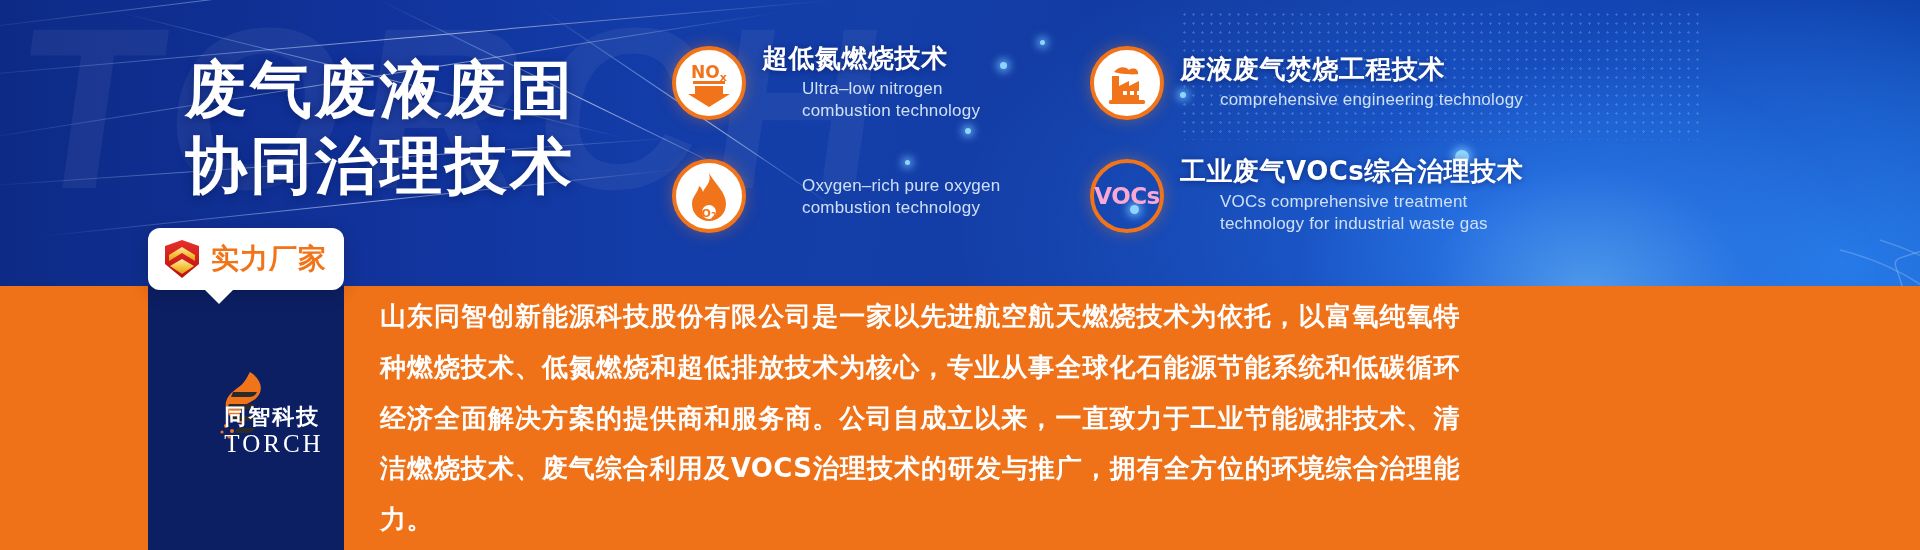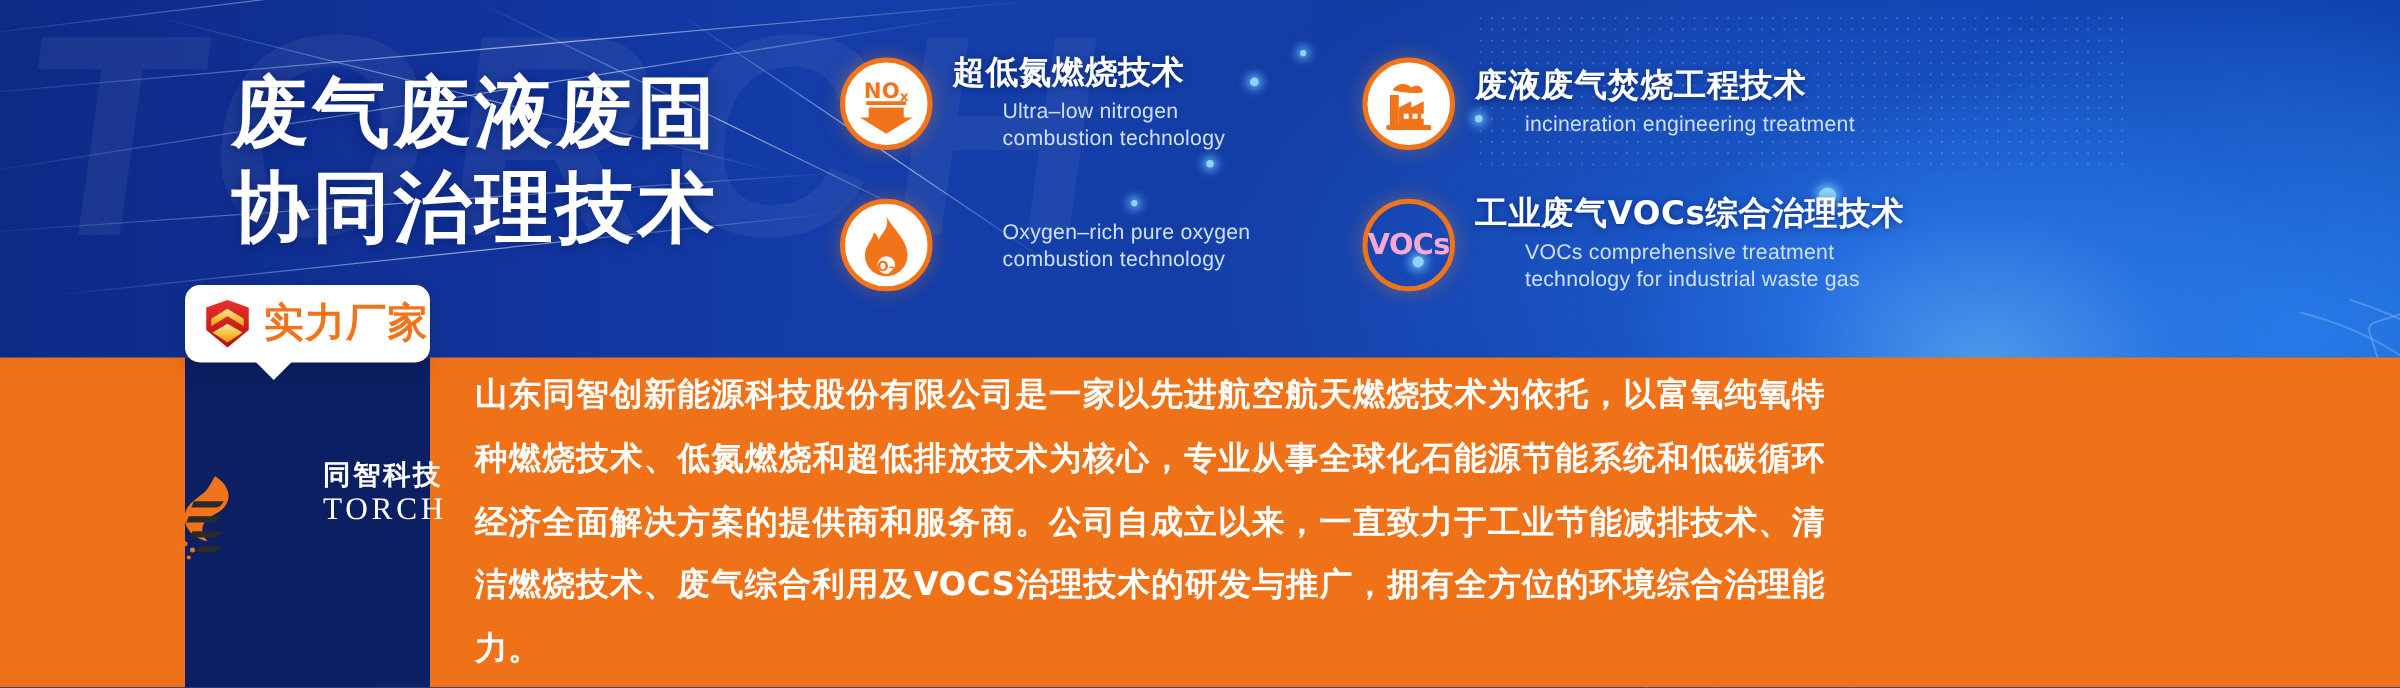--- a/index.html
+++ b/index.html
@@ -239,7 +239,7 @@
       <div class="f-text">
         <div class="f-cn">废液废气焚烧工程技术</div>
         <div class="f-en">
-          <span>incineration engineering treatment</span>
+          <span>comprehensive engineering technology</span>
         </div>
       </div>
     </div>

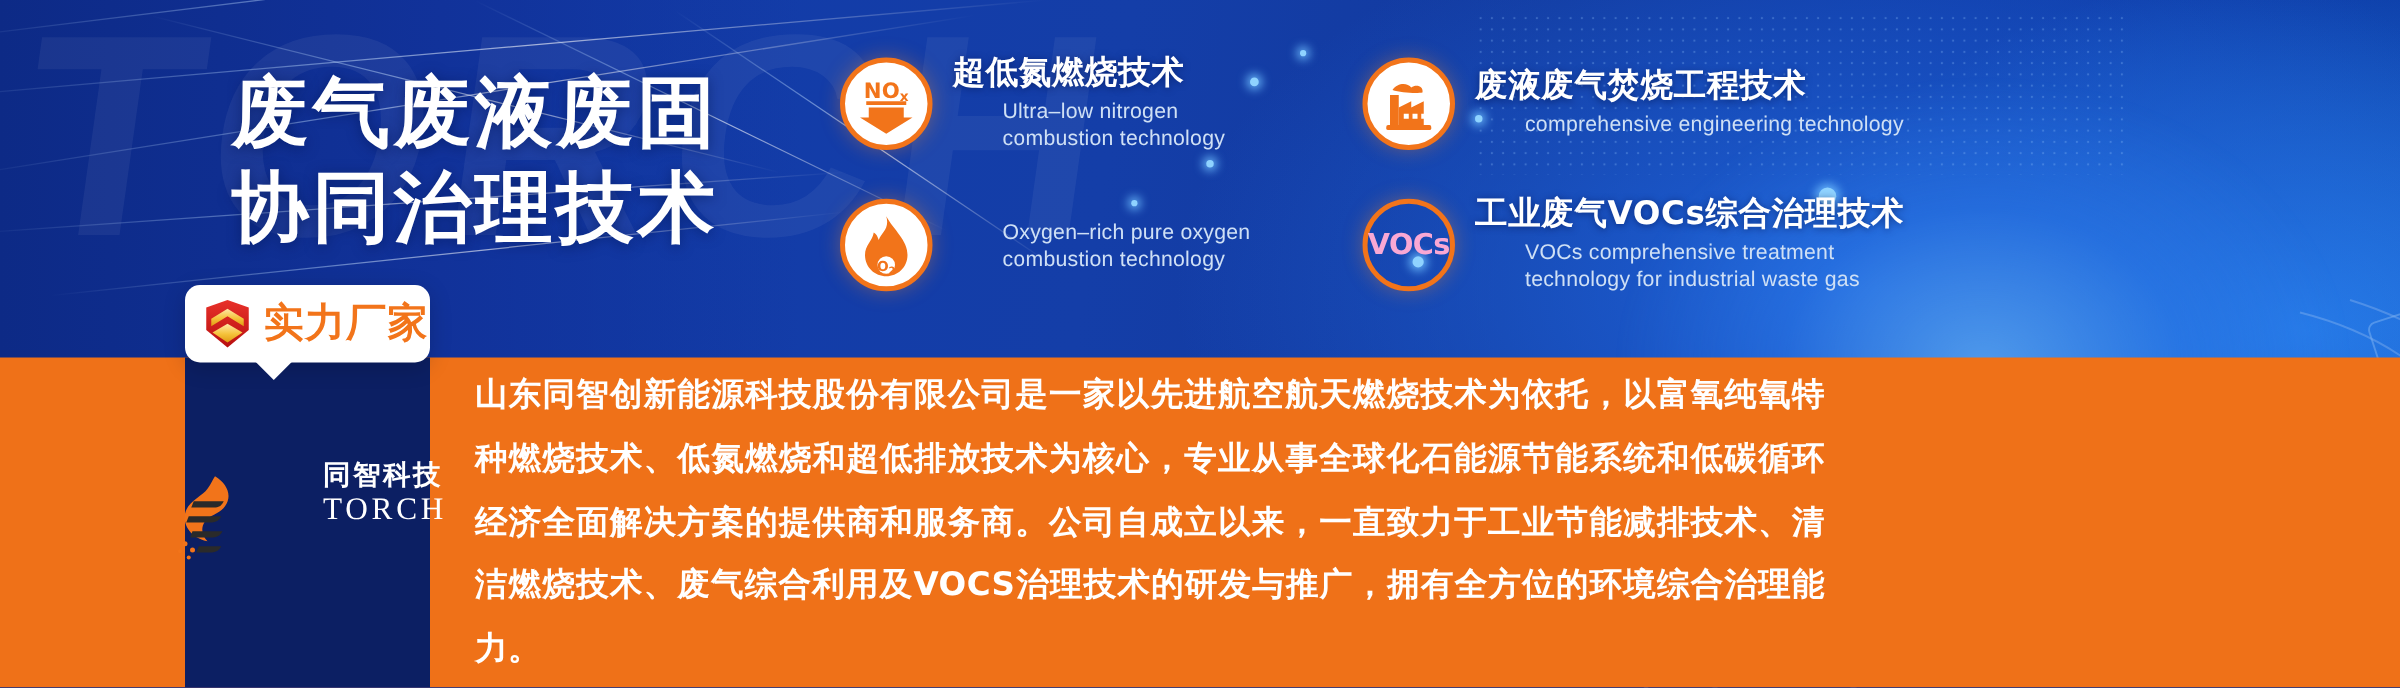--- a/index.html
+++ b/index.html
@@ -109,7 +109,7 @@
   }
   .badge-shield{width:40px; height:42px; margin-right:9px; flex:0 0 40px;}
   .badge-text{
-    color:#f2741a; font-size:32px; font-weight:bold; letter-spacing:1px;
+    color:#f2741a; font-size:28px; font-weight:bold; letter-spacing:1px;
     font-family:"DejaVu Sans","Liberation Sans",sans-serif;
   }
 

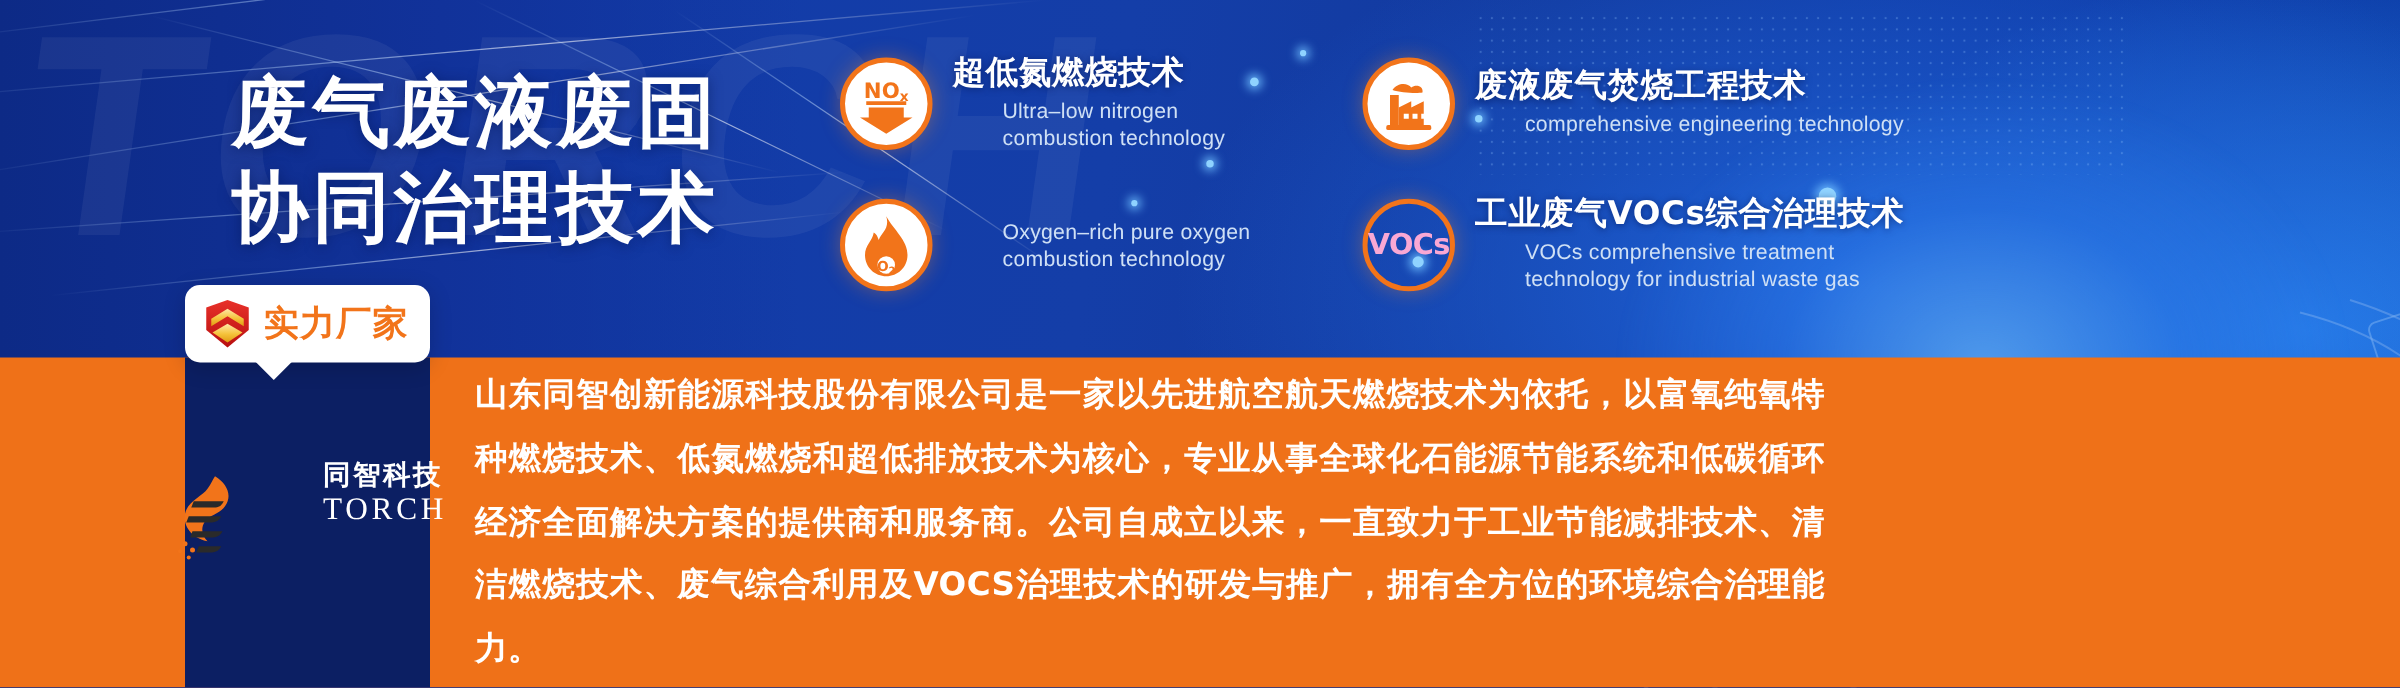--- a/index.html
+++ b/index.html
@@ -123,7 +123,7 @@
     background:#0c1f63; z-index:5;
     display:flex; align-items:center; justify-content:center;
   }
-  .logo-inner{display:flex; align-items:center; margin-top:-10px;}
+  .logo-inner{display:flex; flex-direction:column; align-items:center; margin-top:-10px;}
   .logo-mark{width:64px; height:72px; margin-right:4px;}
   .logo-words{display:flex; flex-direction:column; align-items:flex-start;}
   .logo-cn{color:#fff; font-size:22px; font-weight:bold; letter-spacing:2px; line-height:1;

